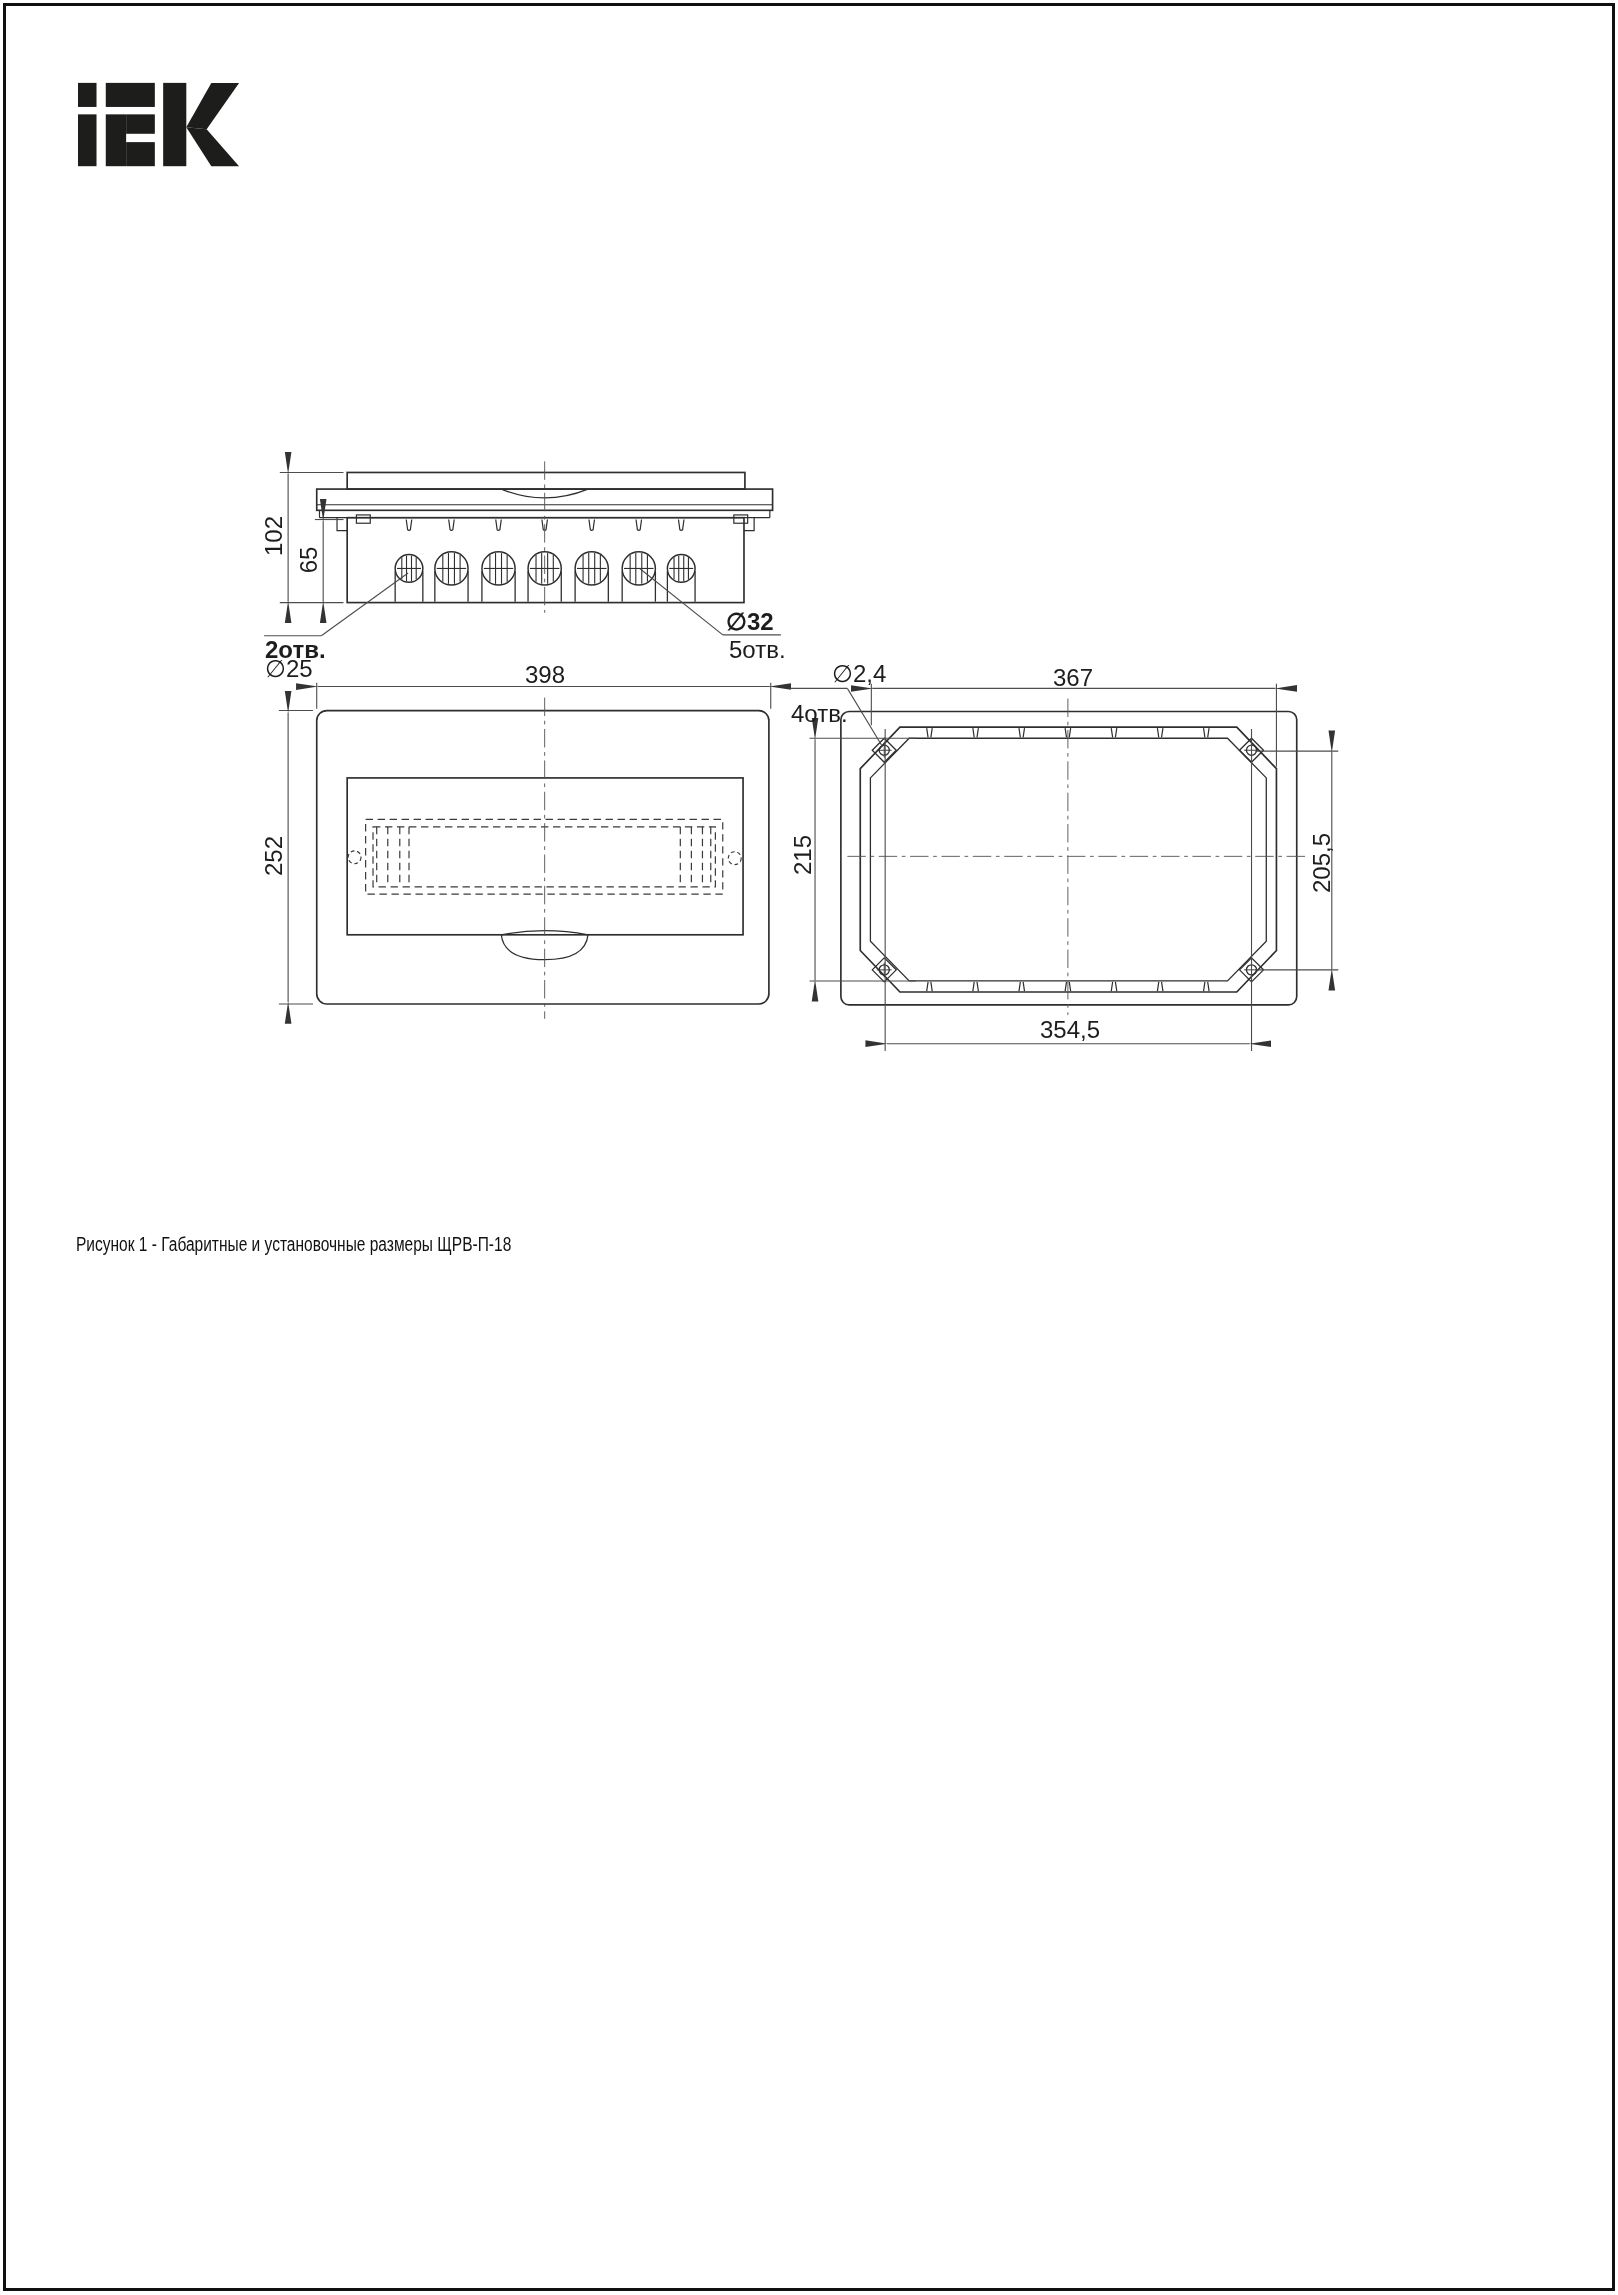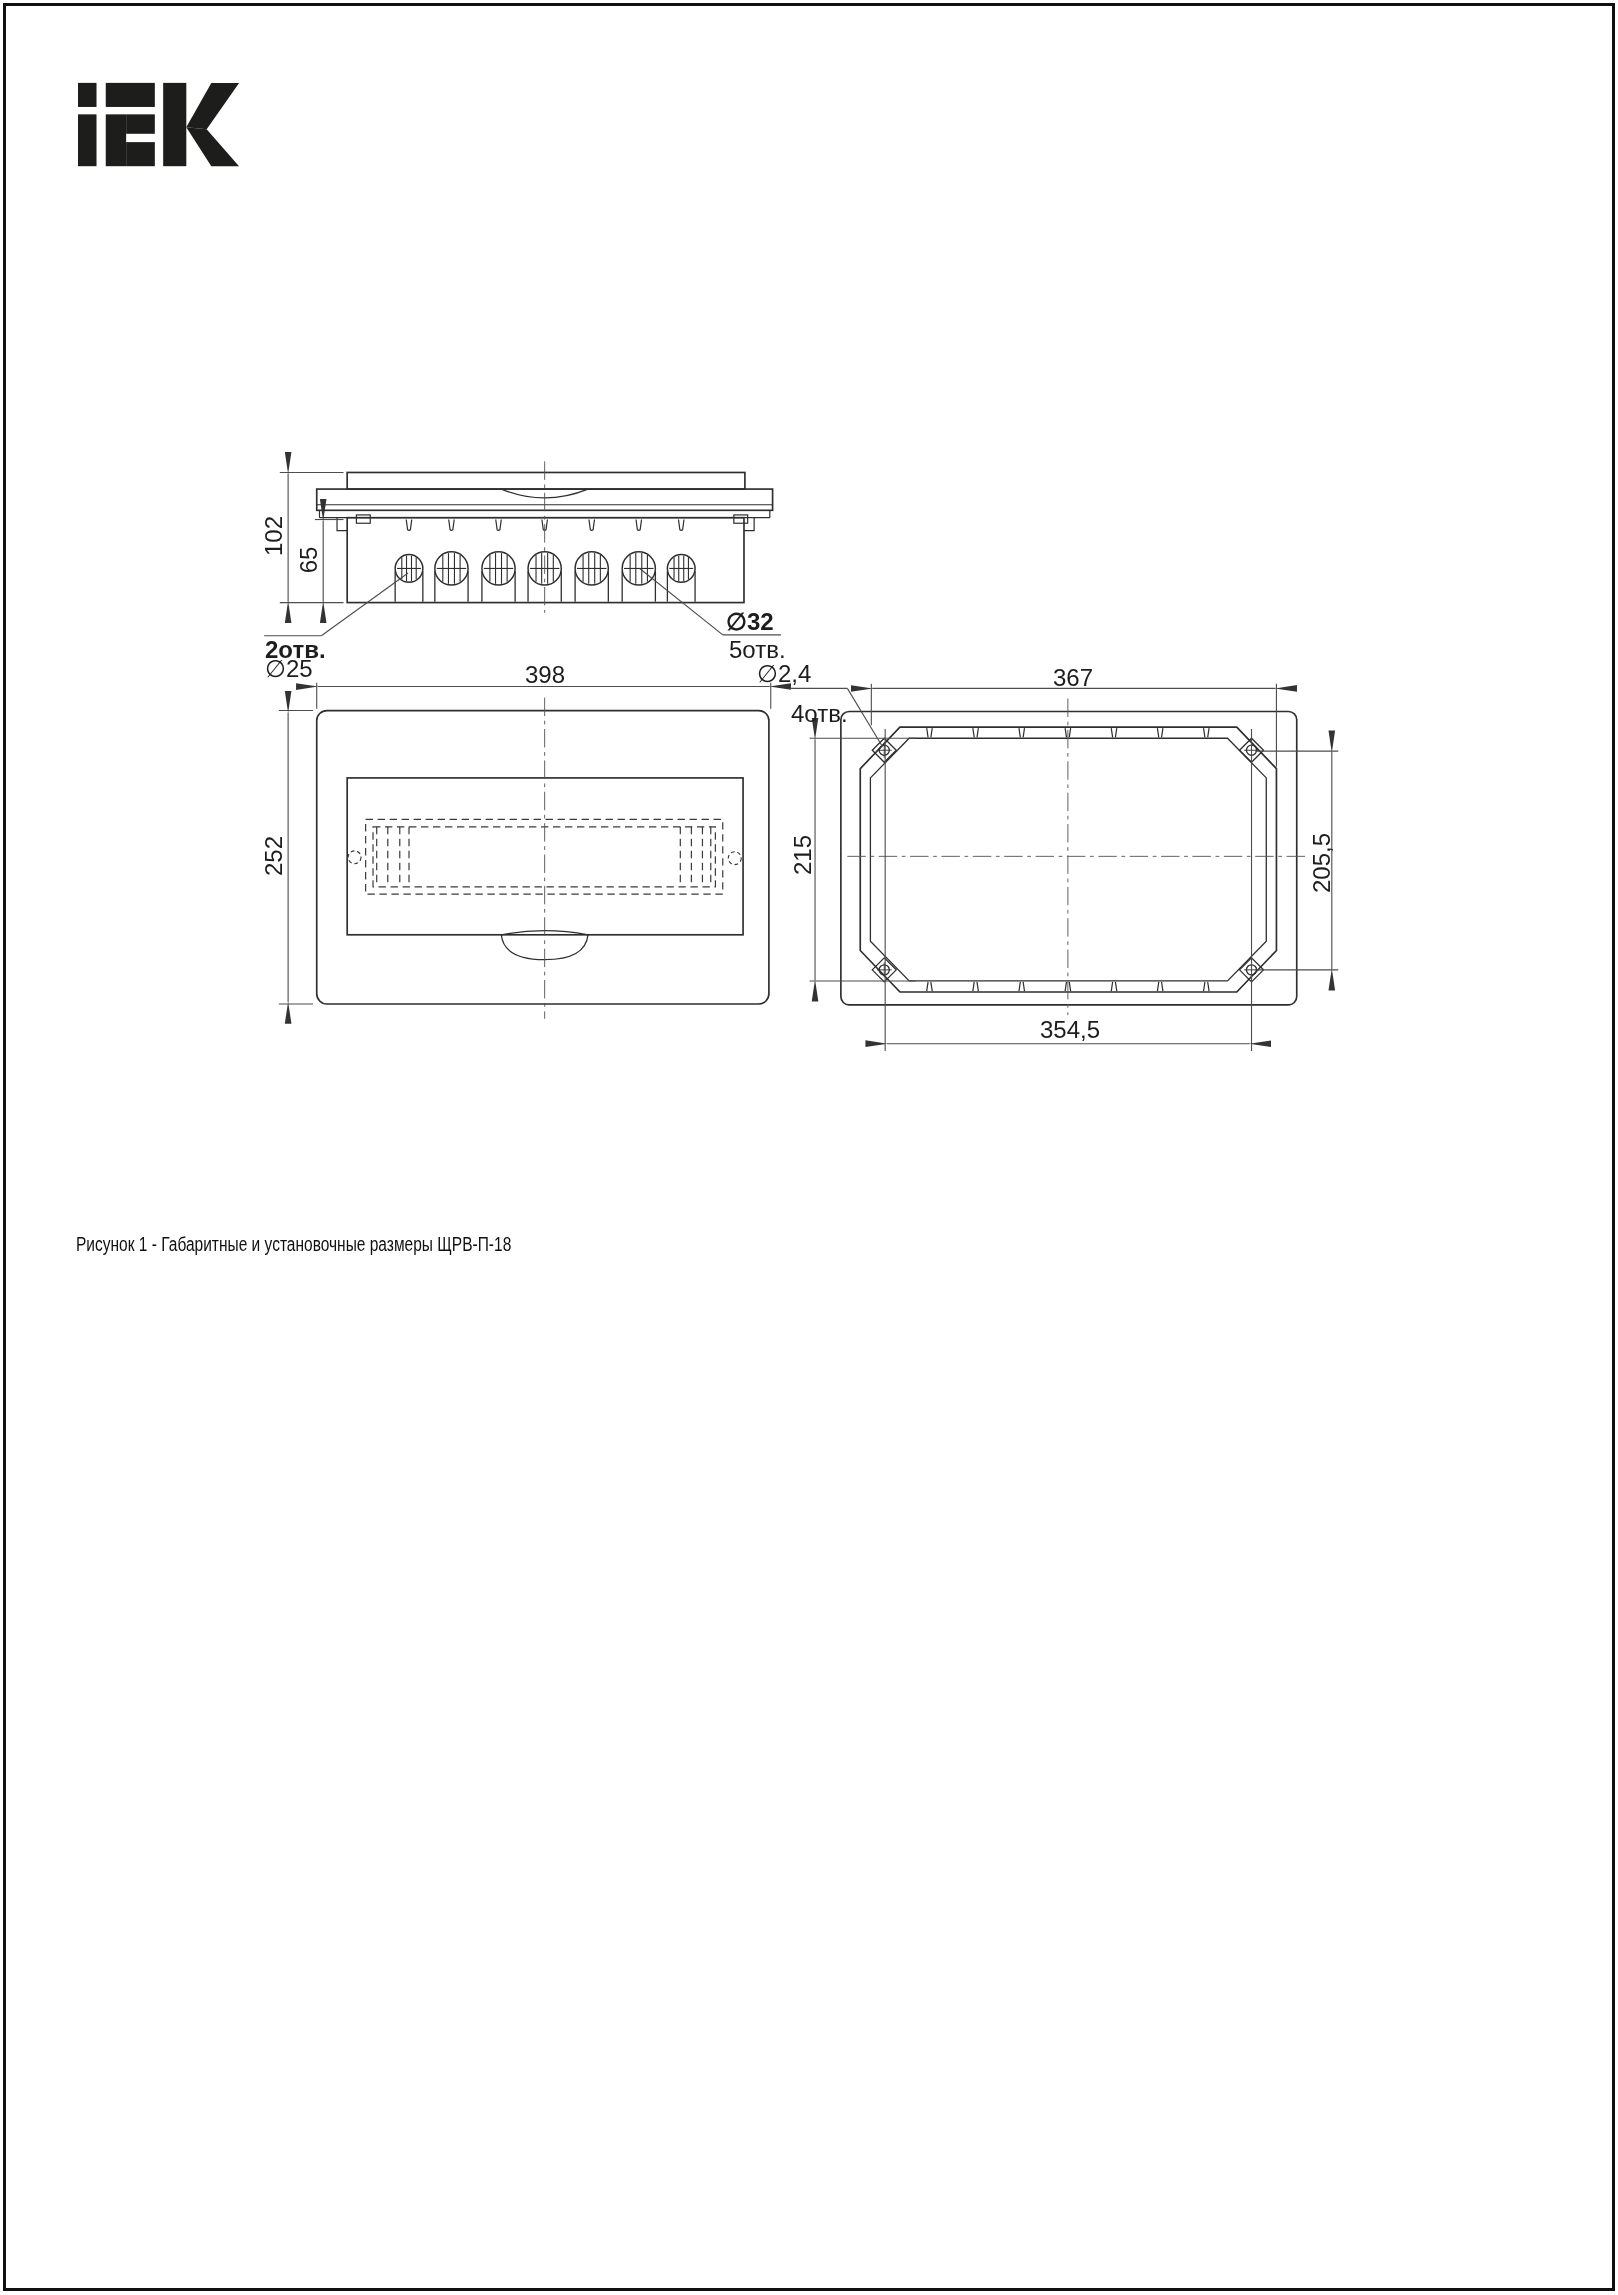--- a/index.html
+++ b/index.html
@@ -237,7 +237,7 @@
   <div class="t" style="left:545px;top:675px;">398</div>
   <div class="t rot" style="left:274px;top:856px;">252</div>
 
-  <div class="tl" style="left:757px;top:662px;">∅2,4</div>
+  <div class="tl" style="left:832px;top:662px;">∅2,4</div>
   <div class="tl" style="left:791px;top:702px;">4отв.</div>
   <div class="t" style="left:1073px;top:678px;">367</div>
   <div class="t rot" style="left:803px;top:855px;">215</div>

